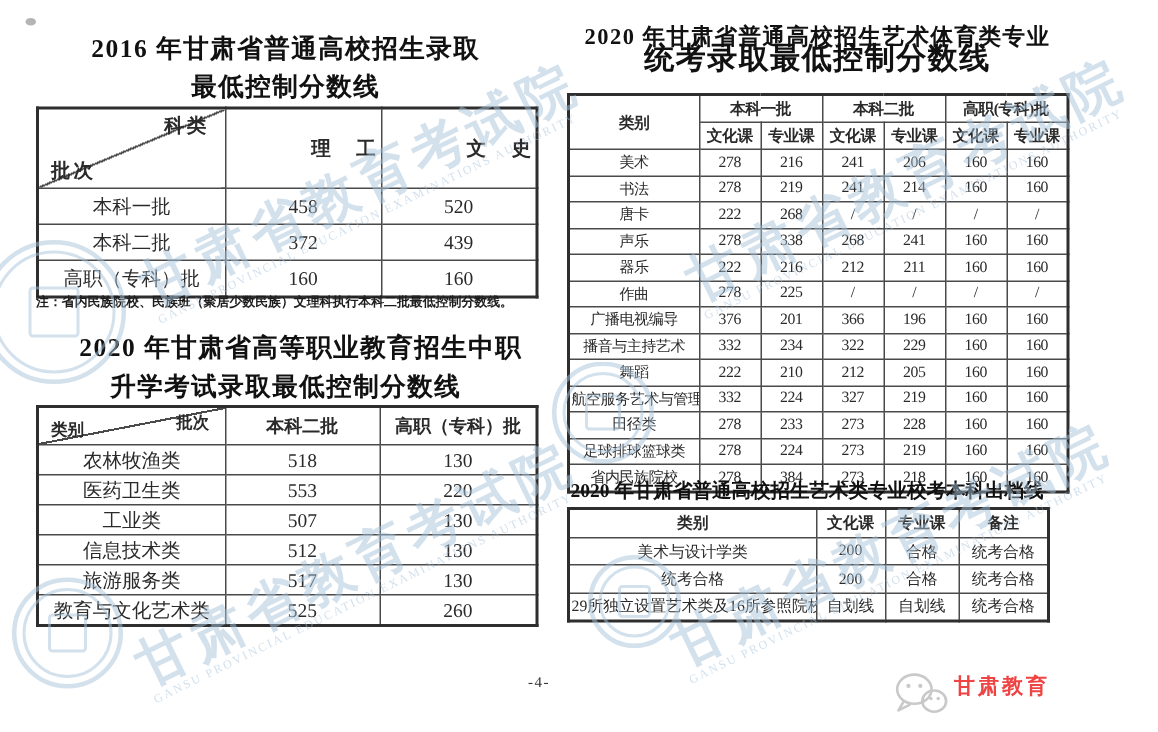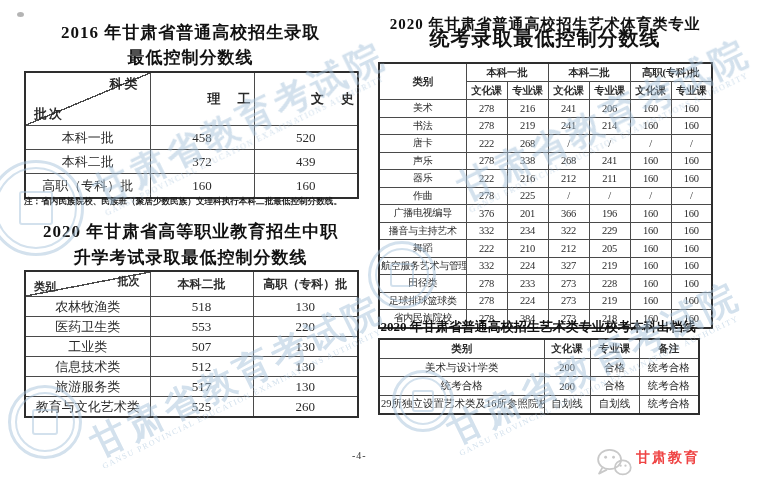--- a/index.html
+++ b/index.html
@@ -92,7 +92,7 @@
 
 <div class="abs note" style="left:24px;top:196px;width:345px;">注：省内民族院校、民族班（聚居少数民族）文理科执行本科二批最低控制分数线。</div>
 
-<div class="abs title" style="left:24px;top:220px;width:333px;font-size:17px;">2020 年甘肃省高等职业教育招生中职</div>
+<div class="abs title" style="left:34px;top:220px;width:333px;font-size:17px;">2020 年甘肃省高等职业教育招生中职</div>
 <div class="abs title" style="left:24px;top:246px;width:333px;font-size:17px;">升学考试录取最低控制分数线</div>
 
 <table class="t t2" style="left:24px;top:270px;width:333px;">

